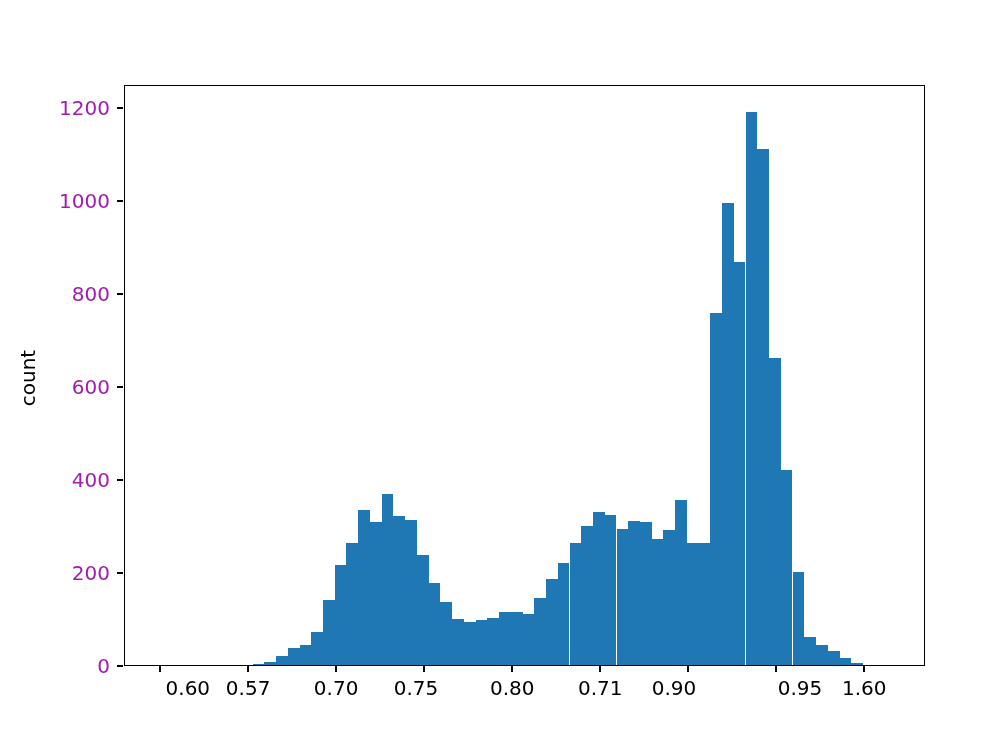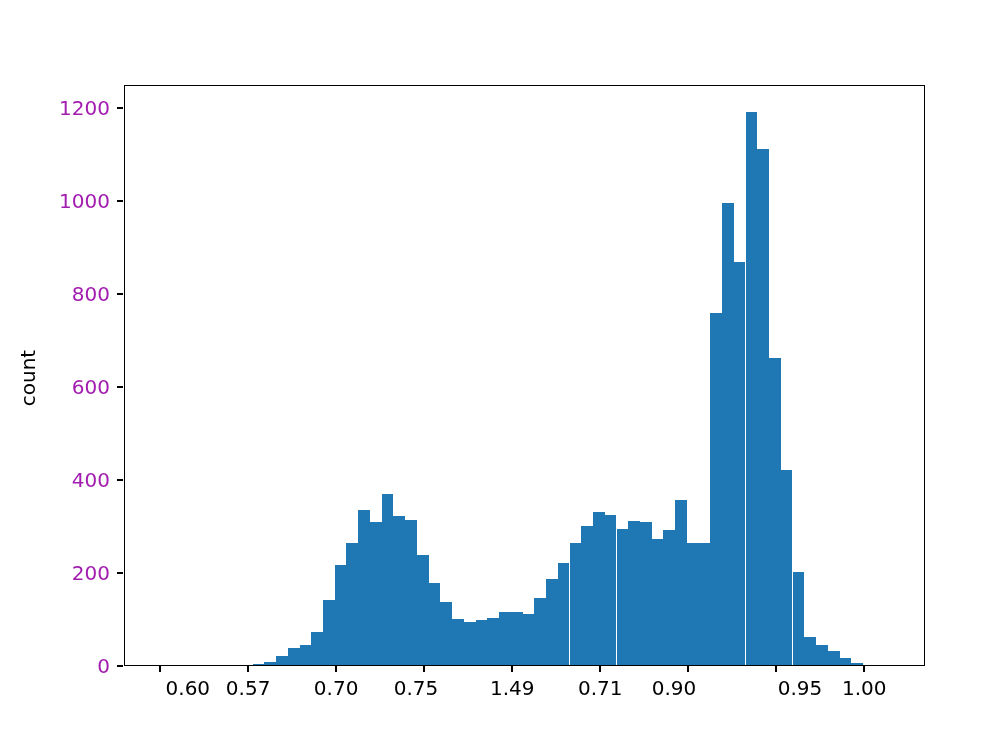--- a/index.html
+++ b/index.html
@@ -204,7 +204,7 @@
       <div class="xtick-mark" style="left: 423.355px;"></div>
       <div class="xtick-label-box" style="left: 366px;">0.75</div>
       <div class="xtick-mark" style="left: 511.377px;"></div>
-      <div class="xtick-label-box" style="left: 462.177px;">1.49</div>
+      <div class="xtick-label-box" style="left: 462.177px;">0.80</div>
       <div class="xtick-mark" style="left: 599.399px;"></div>
       <div class="xtick-label-box" style="left: 550.199px;">0.71</div>
       <div class="xtick-mark" style="left: 687.421px;"></div>

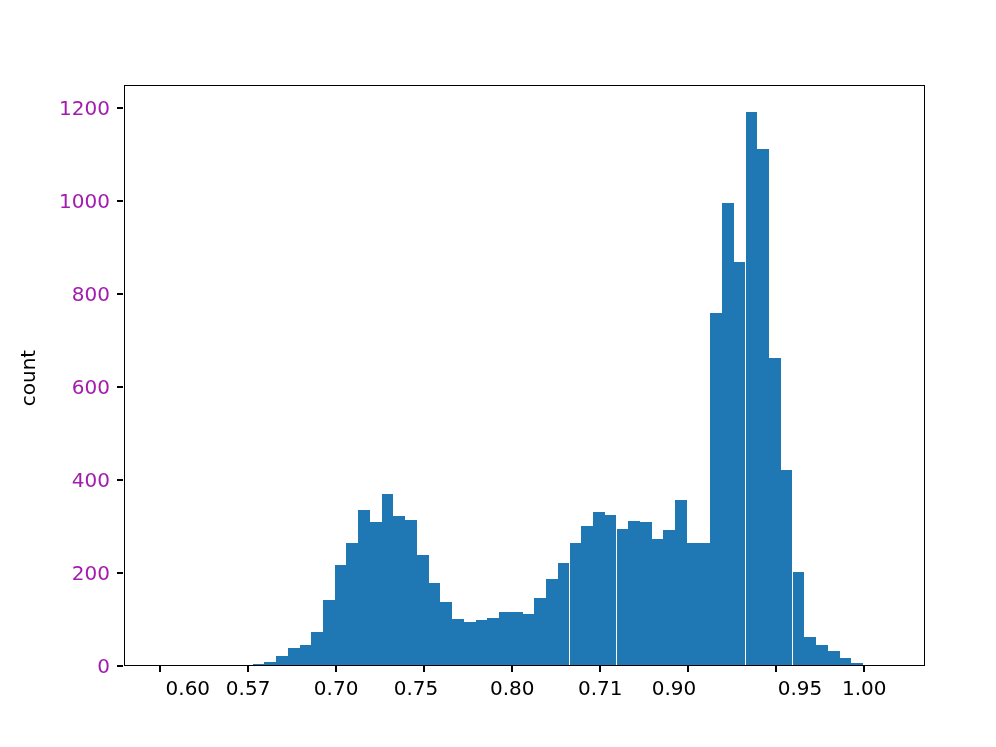--- a/index.html
+++ b/index.html
@@ -212,7 +212,7 @@
       <div class="xtick-mark" style="left: 775.443px;"></div>
       <div class="xtick-label-box" style="left: 750px;">0.95</div>
       <div class="xtick-mark" style="left: 863.465px;"></div>
-      <div class="xtick-label-box" style="left: 814.265px;">1.00</div>
+      <div class="xtick-label-box" style="left: 814.265px;">1.60</div>
     </div>
 
   <div id="ylabel-wrap">

